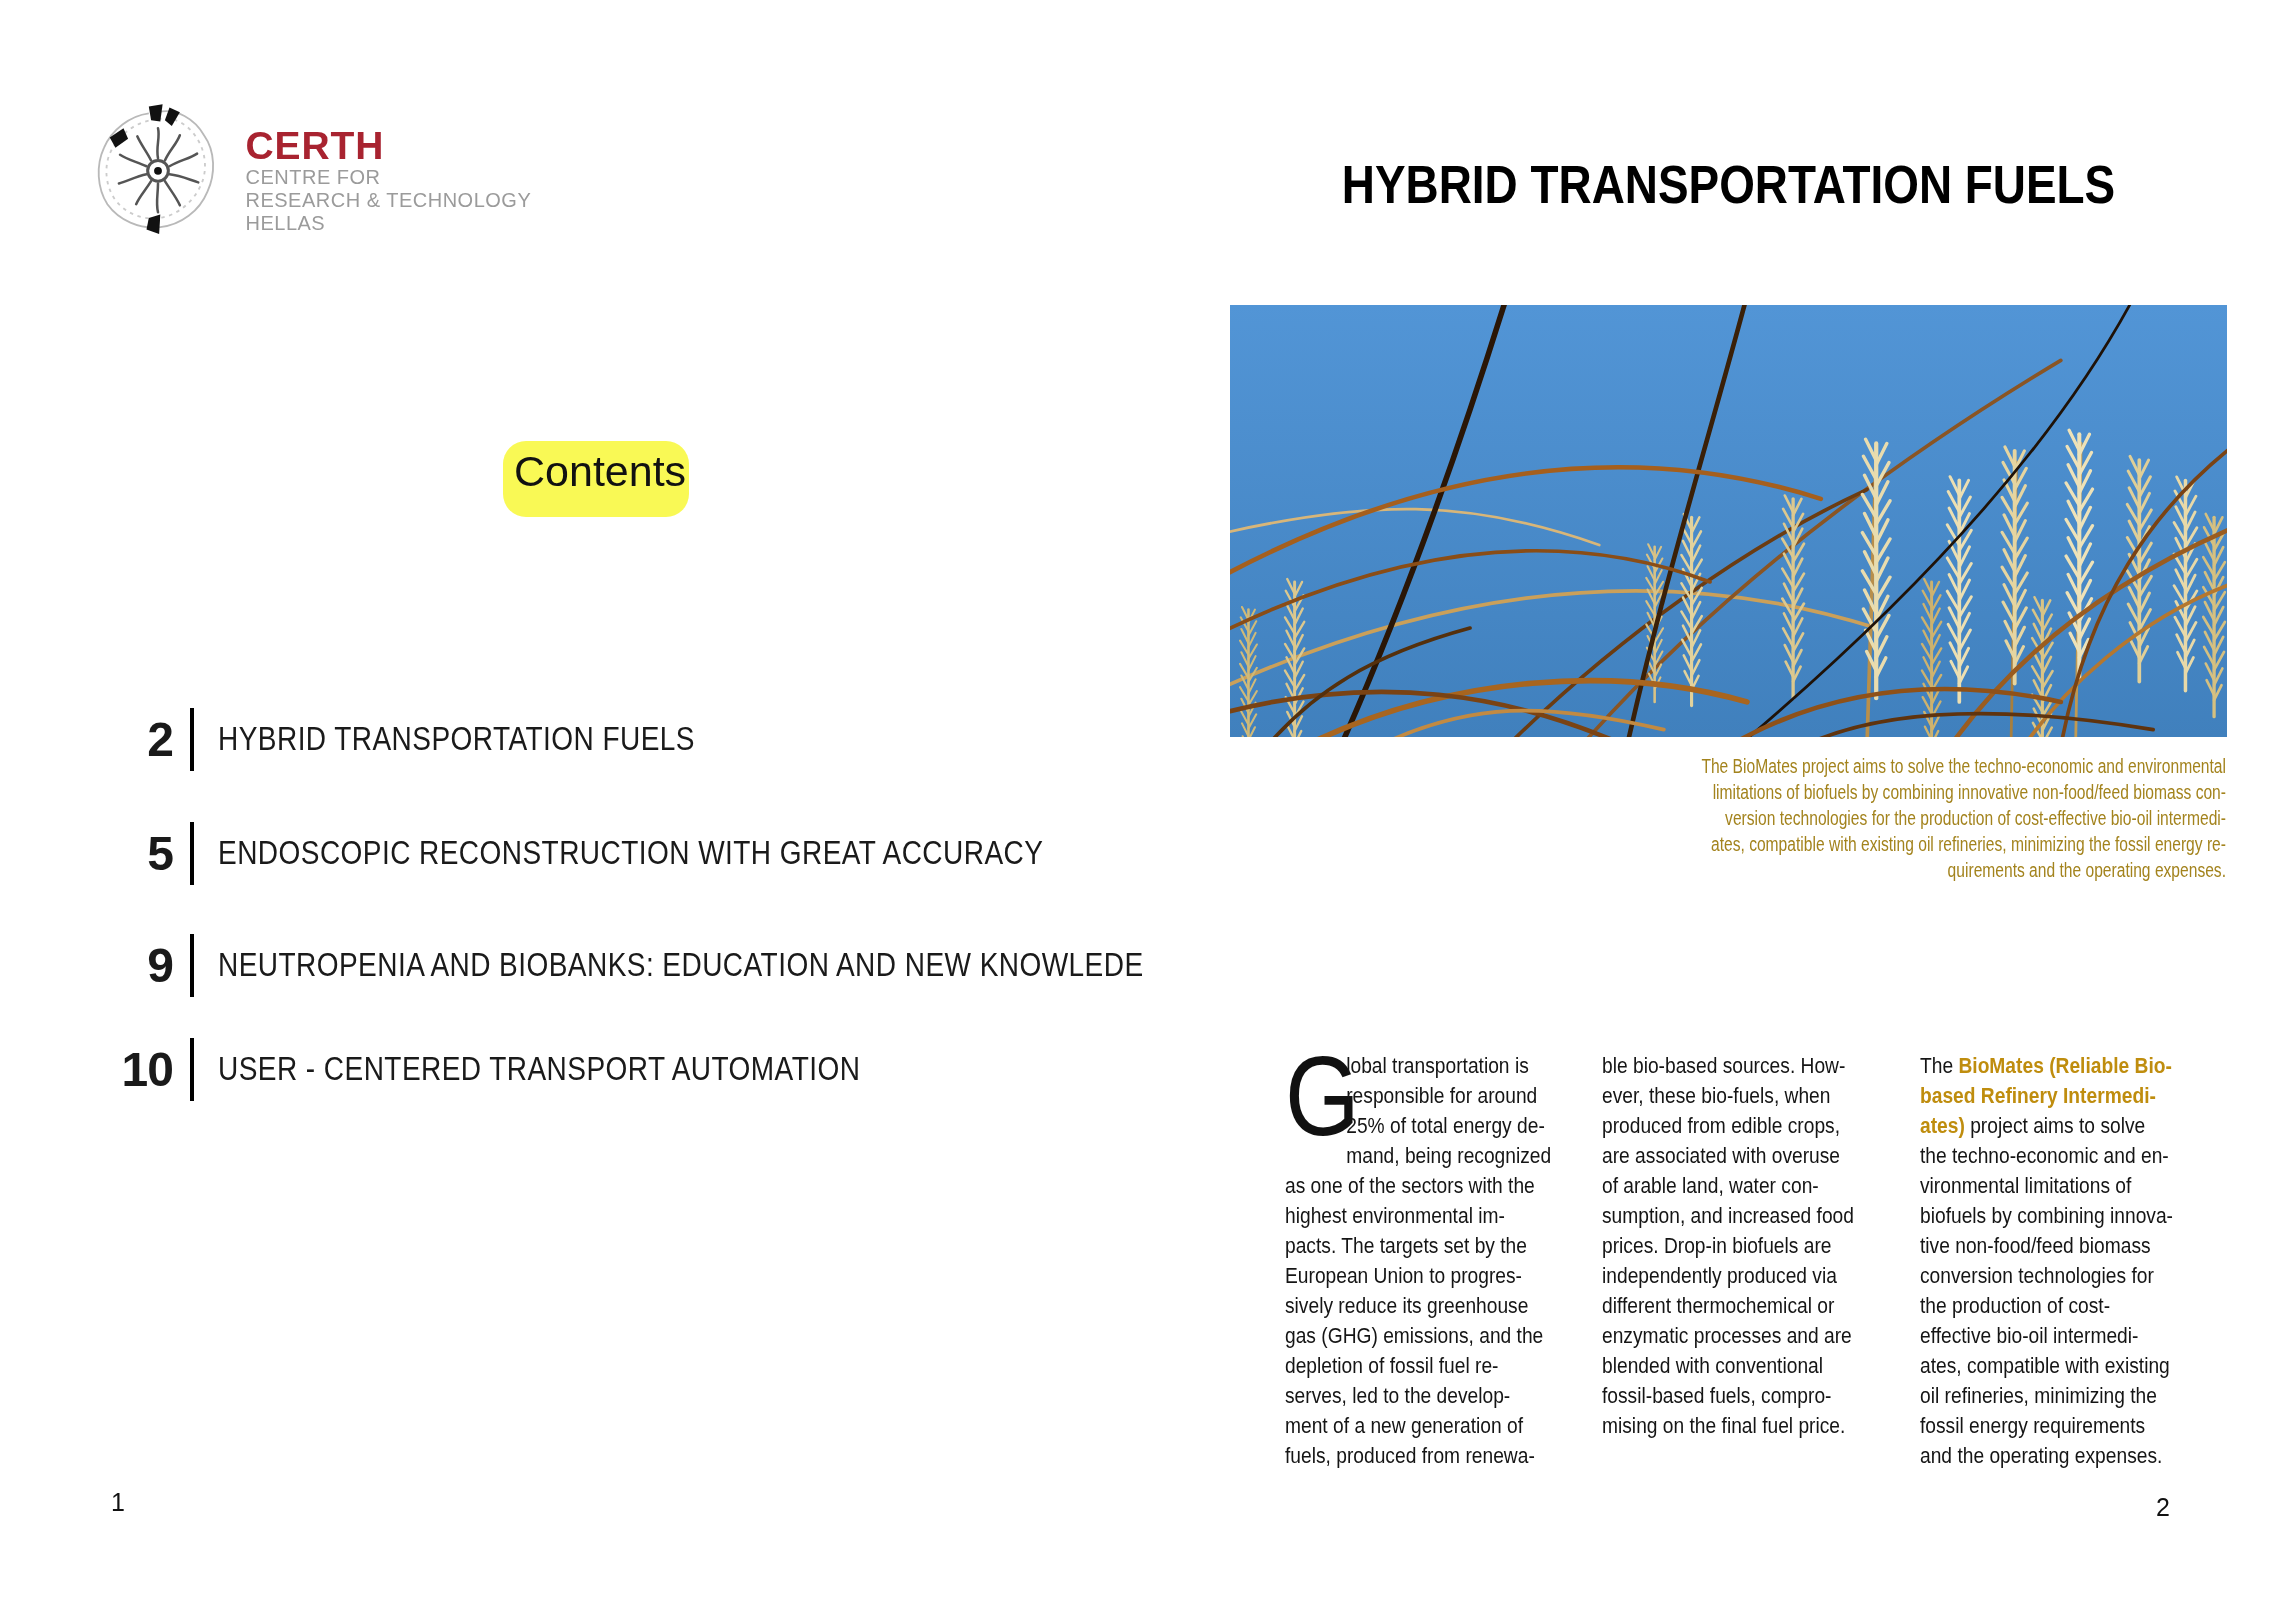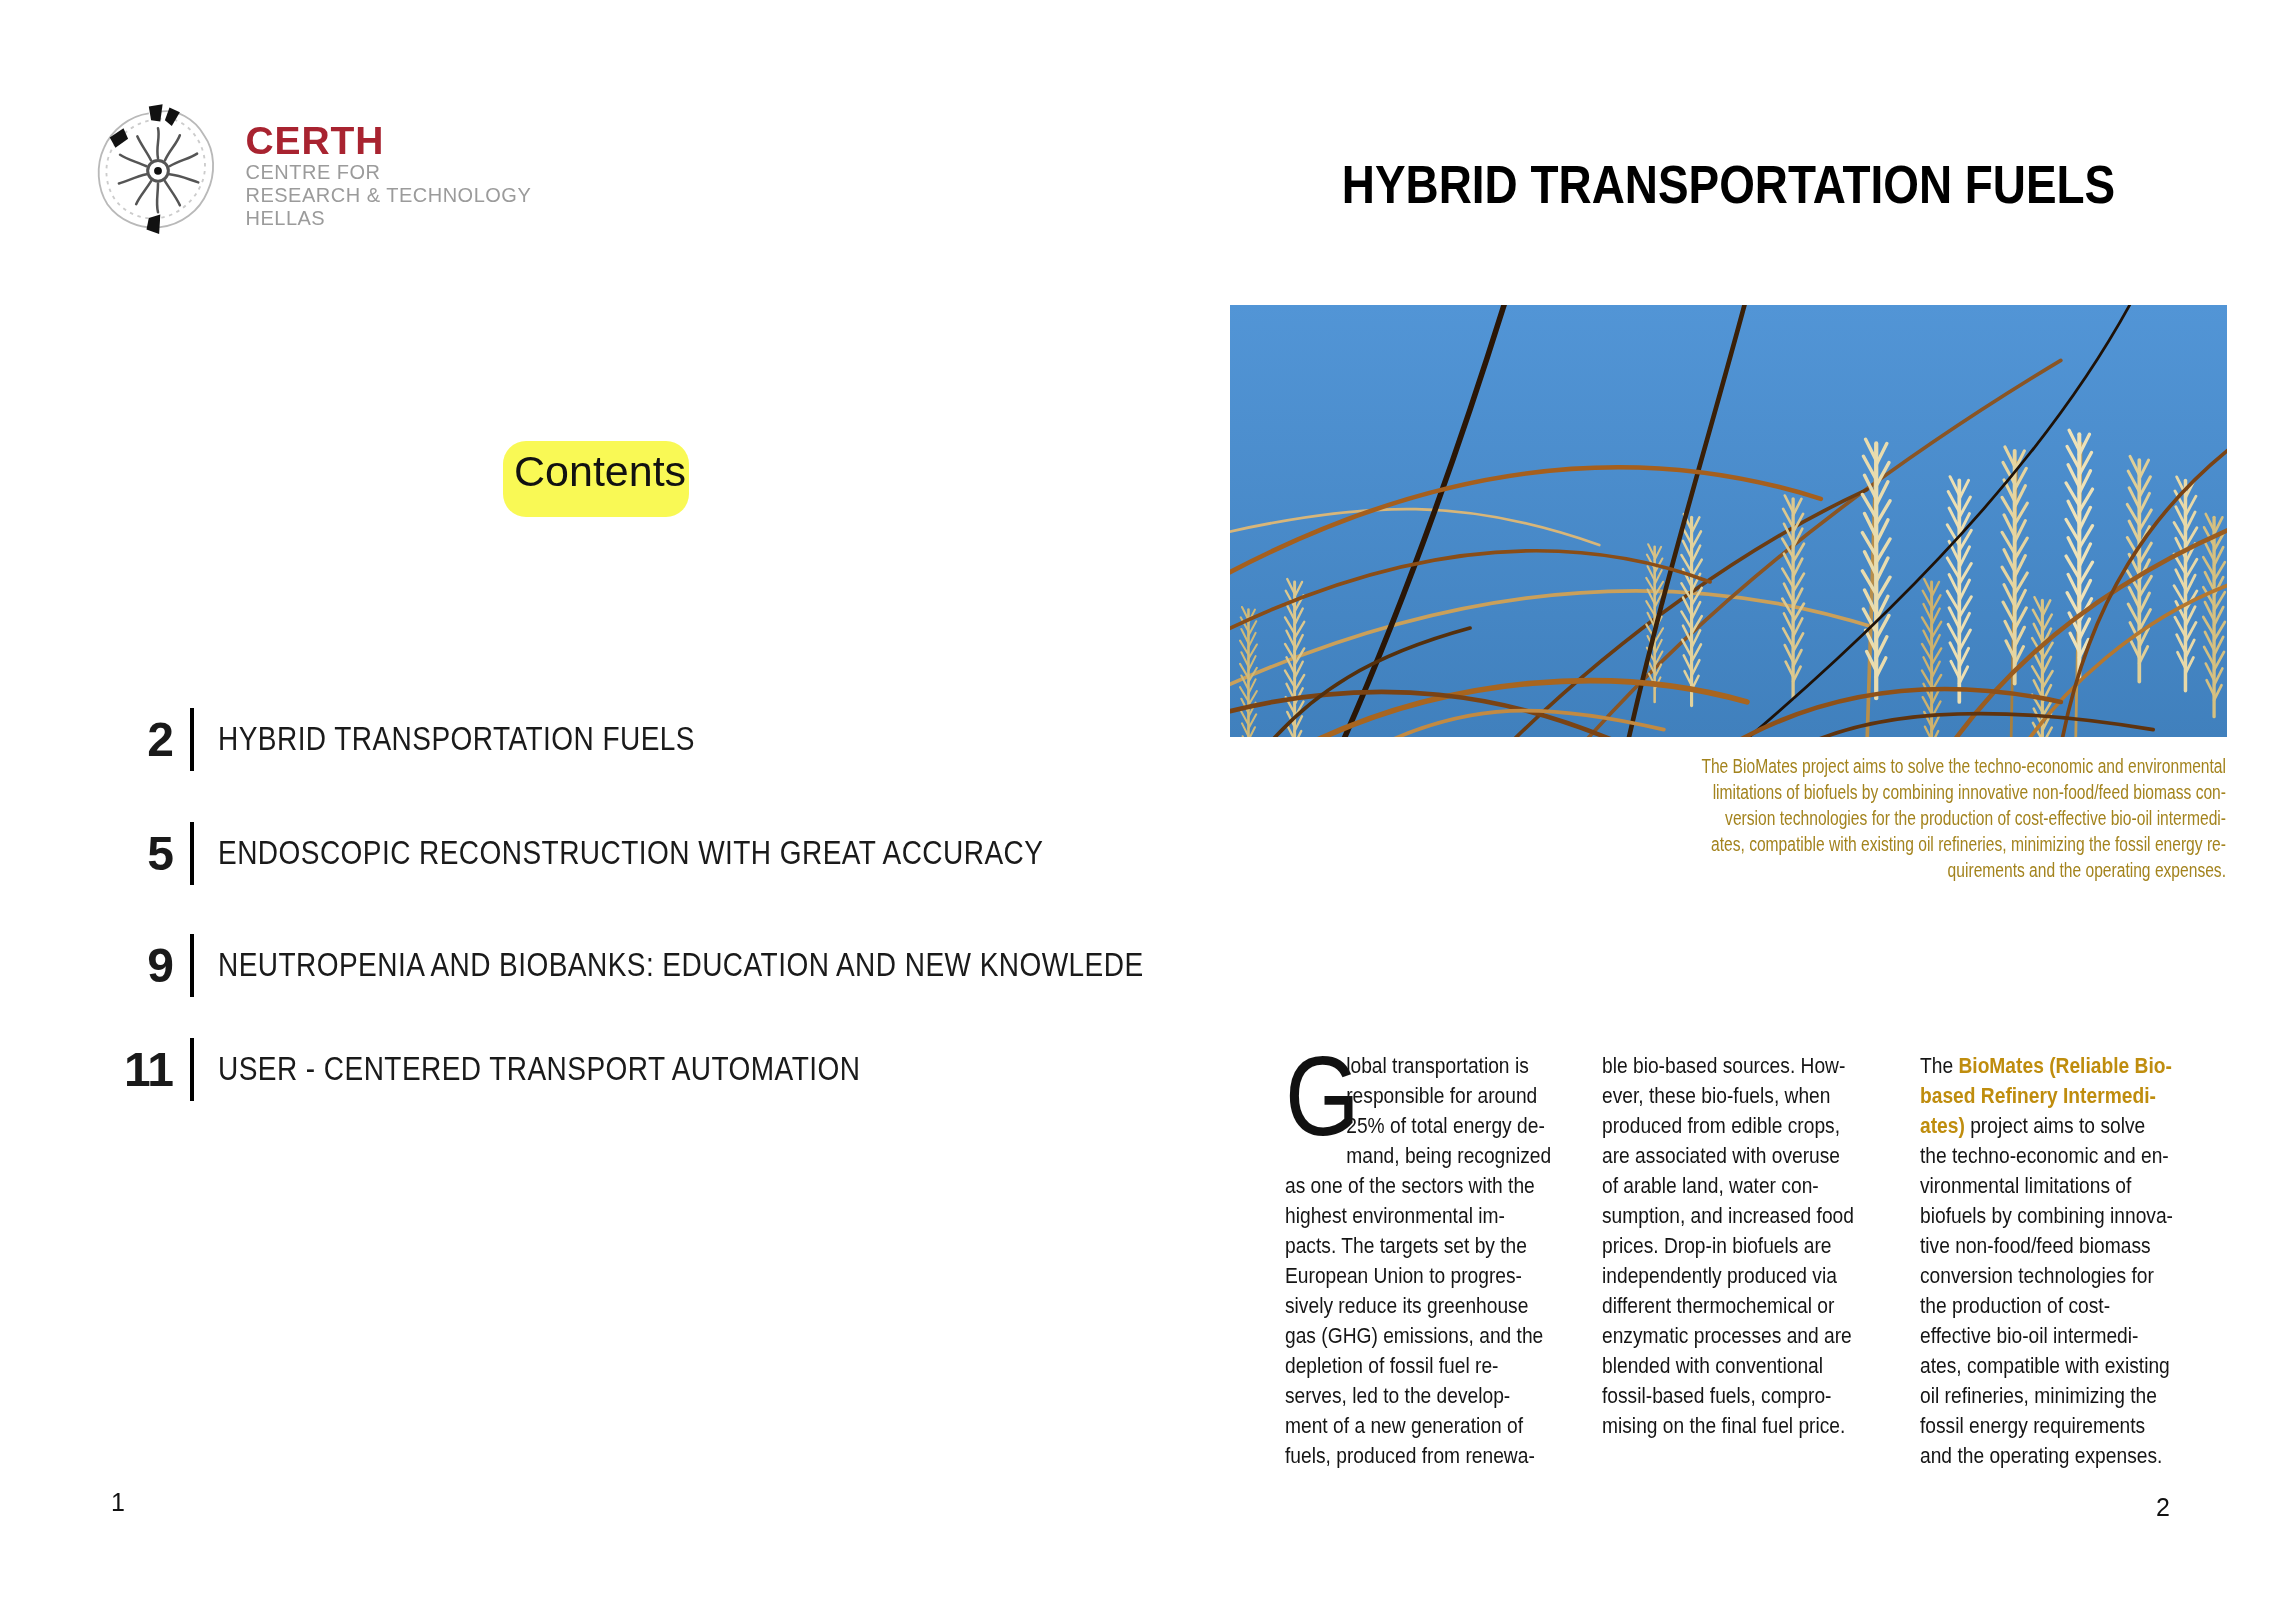--- a/index.html
+++ b/index.html
@@ -10,7 +10,7 @@
   .abs{position:absolute;}
 
   
-  #logo{left:89px;top:103px;display:flex;gap:18.5px;align-items:flex-start;}
+  #logo{left:89px;top:103px;display:flex;gap:18.5px;align-items:center;}
   #logo .emblem{width:138px;height:138px;}
   #logo .ltext{padding-top:16.6px;}
   .logo-certh{font-size:39px;font-weight:700;color:#a82330;letter-spacing:0.9px;line-height:41px;}

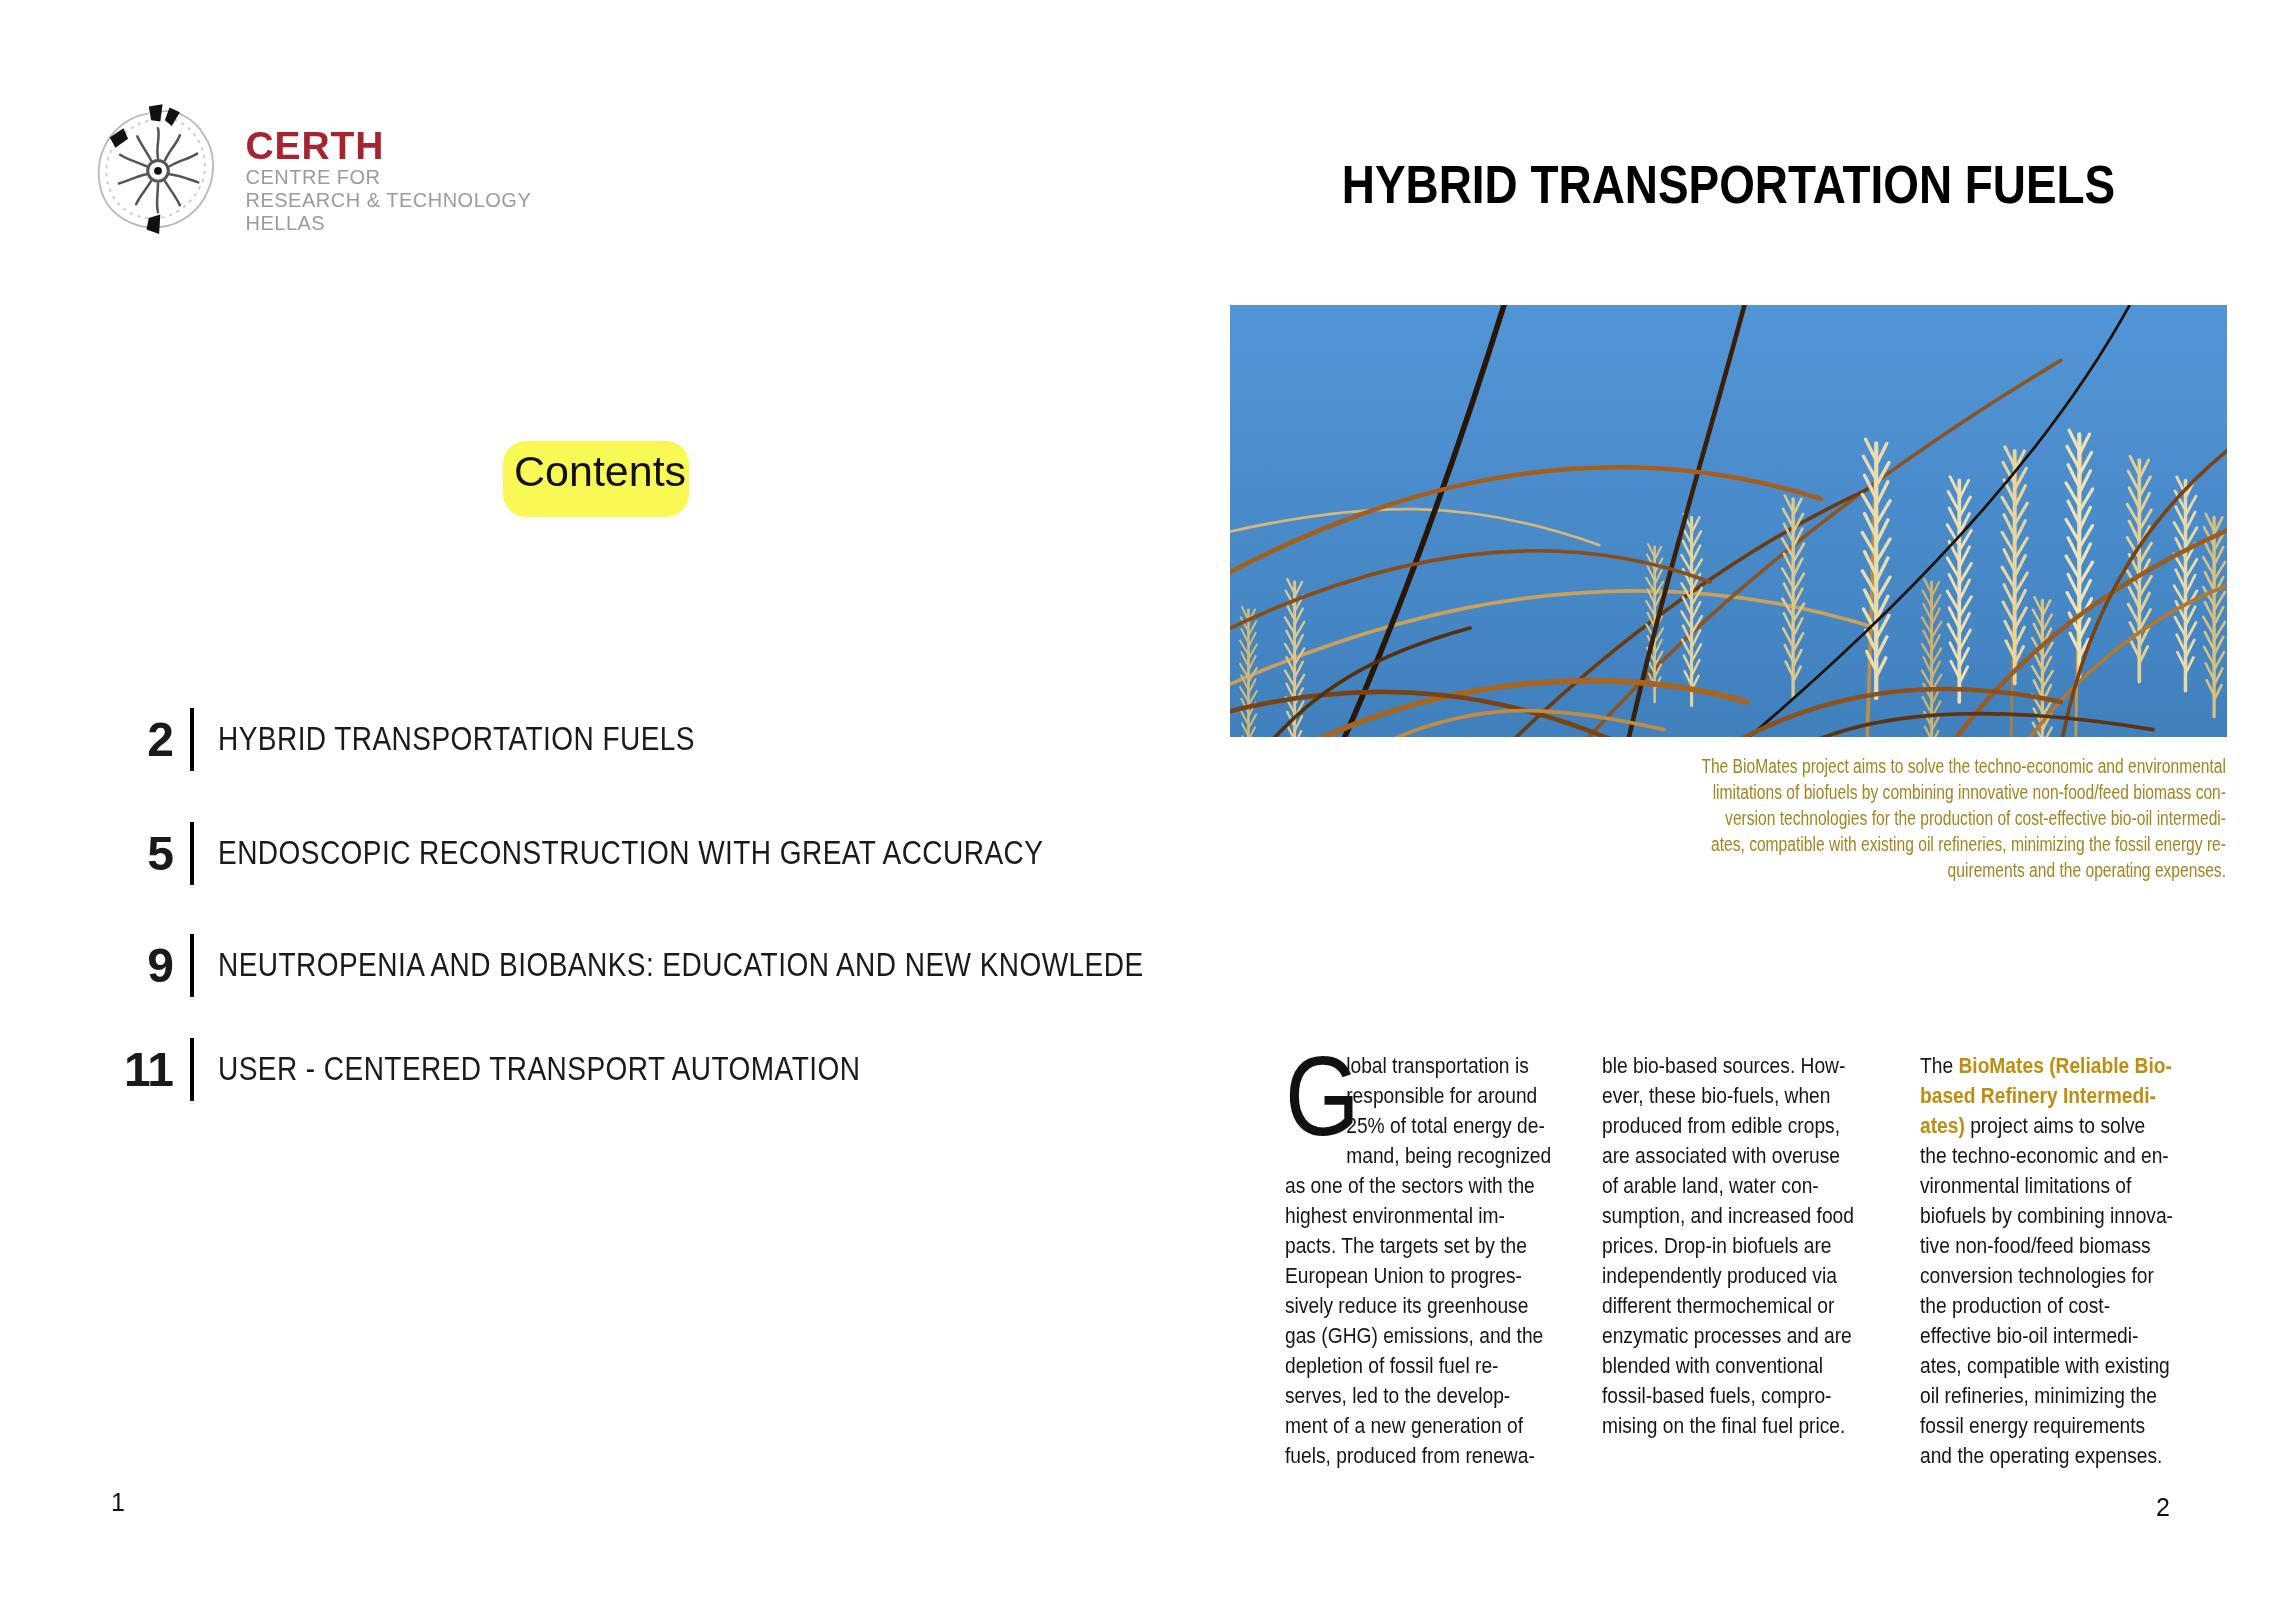--- a/index.html
+++ b/index.html
@@ -112,7 +112,7 @@
   <div class="toc-label">NEUTROPENIA AND BIOBANKS: EDUCATION AND NEW KNOWLEDE</div>
 </div>
 <div class="toc-row" style="top:1036px;">
-  <div class="toc-num">11</div>
+  <div class="toc-num">10</div>
   <div class="toc-bar"></div>
   <div class="toc-label">USER - CENTERED TRANSPORT AUTOMATION</div>
 </div>

